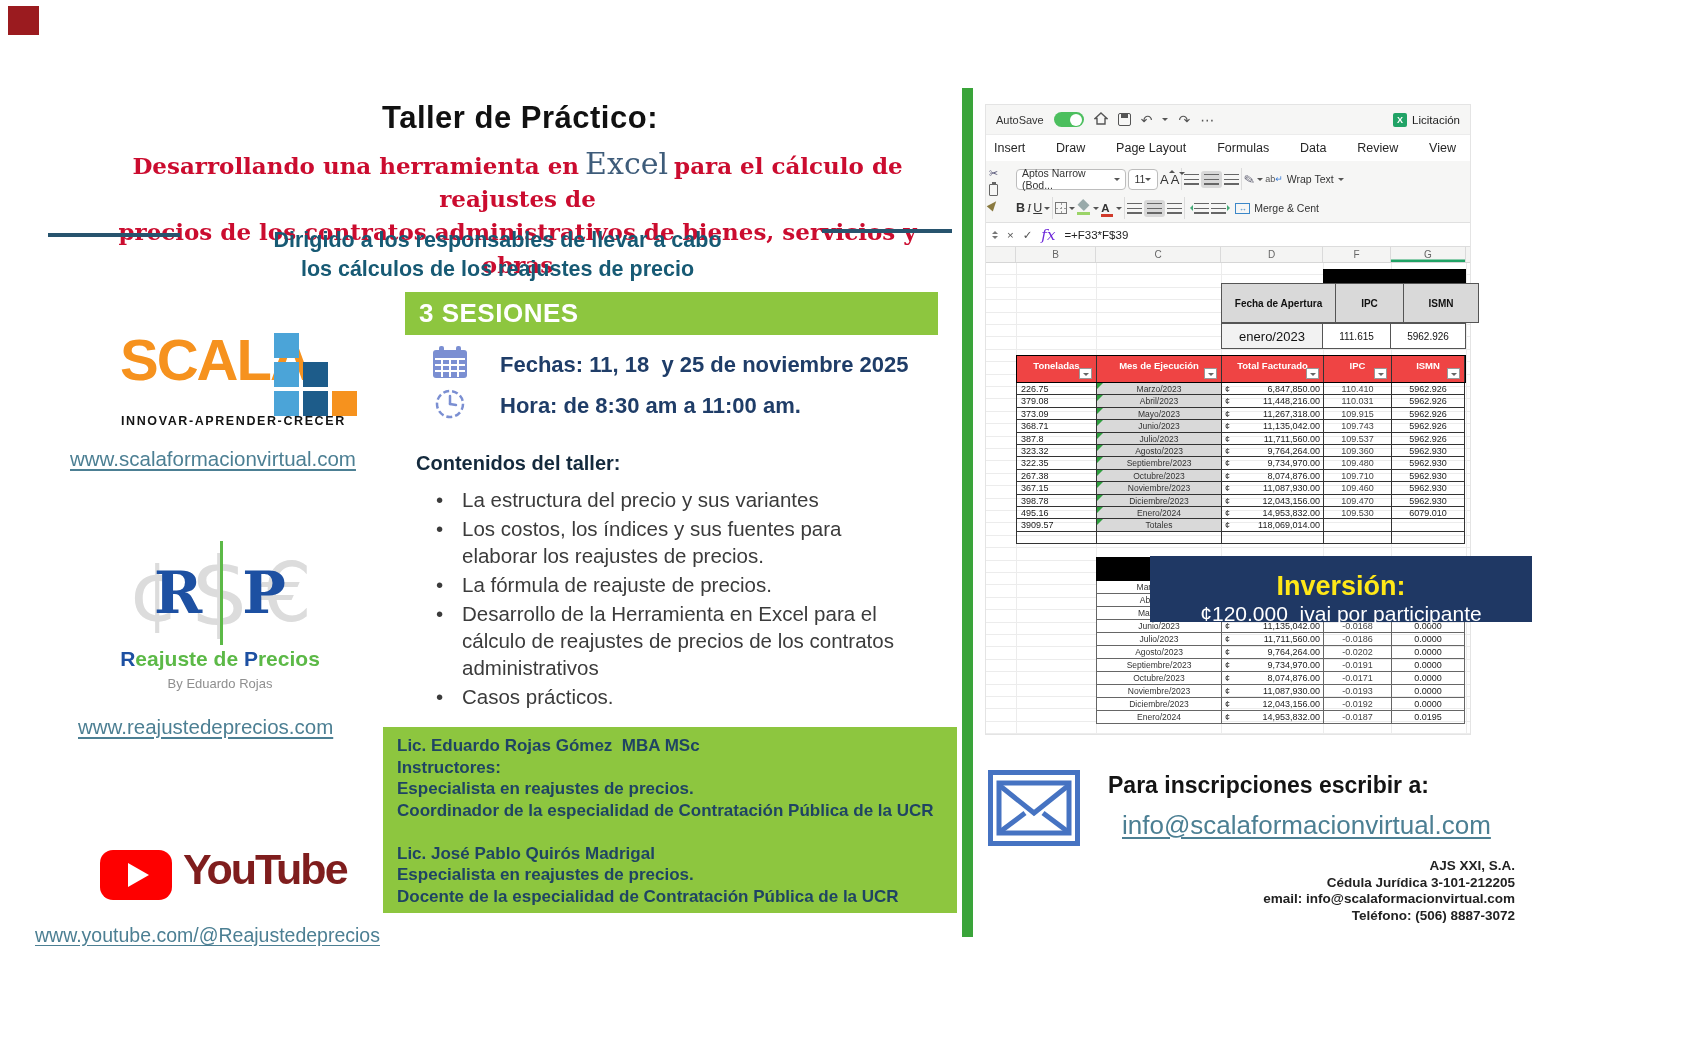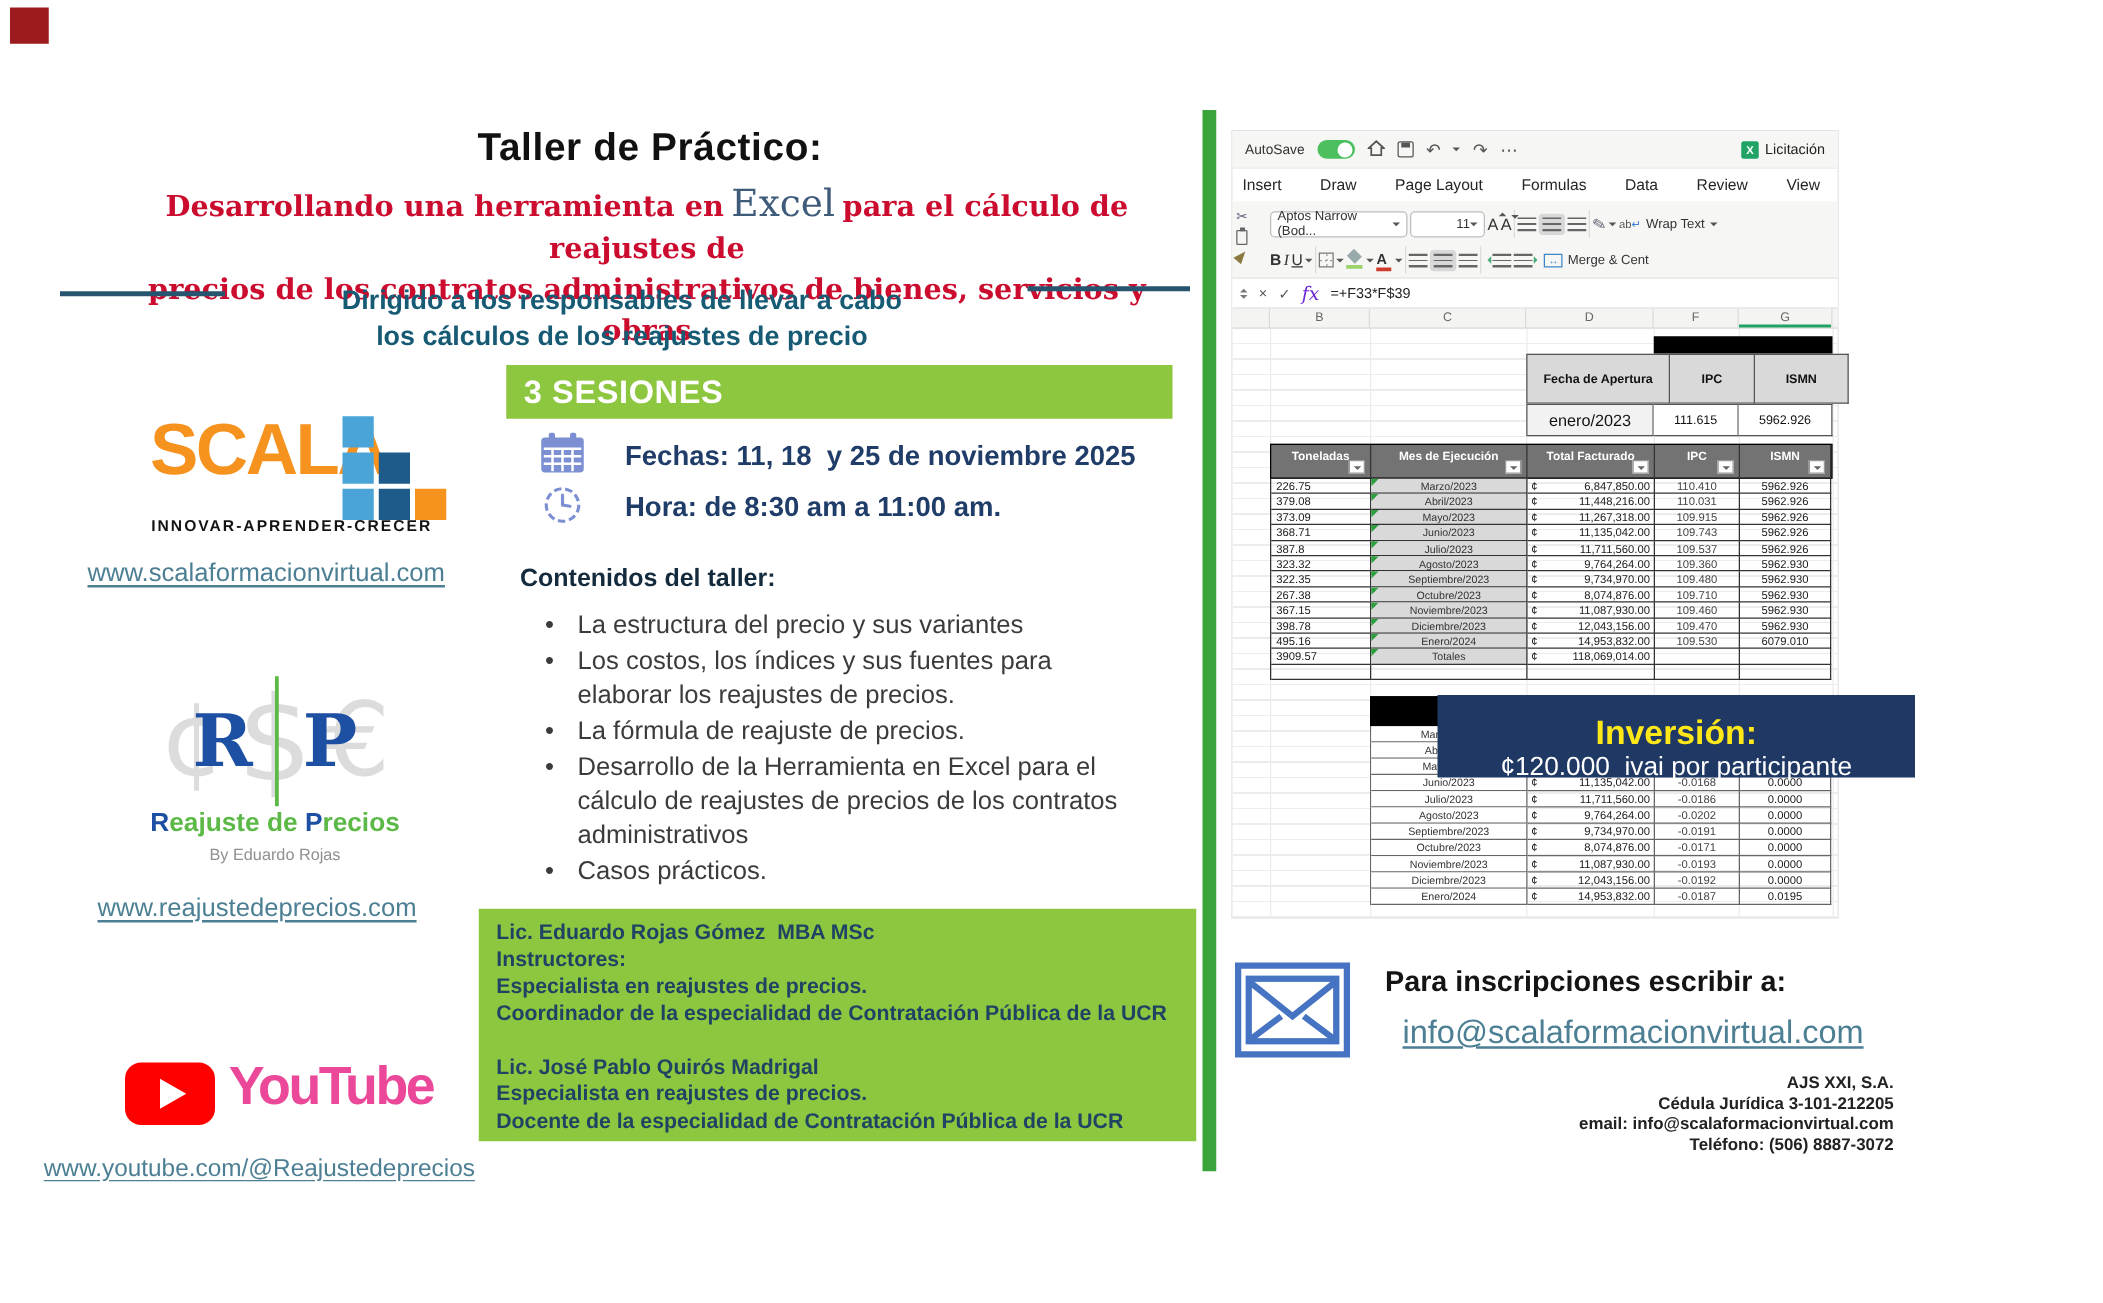--- a/index.html
+++ b/index.html
@@ -102,7 +102,7 @@
 .fontbox,.sizebox{background:#fff;border:1px solid #bdbdbd;border-radius:4px;height:21px;display:inline-flex;align-items:center;
   padding:0 5px;font-size:10.5px;color:#333;cursor:pointer}
 .fontbox{width:110px;justify-content:space-between}
-.sizebox{width:60px;justify-content:flex-end}
+.sizebox{width:30px;justify-content:center}
 .crt{width:0;height:0;border:3.5px solid transparent;border-top-color:#555;display:inline-block;margin-top:3px}
 .fbtnA{font-size:13px;color:#333;position:relative;cursor:pointer}
 .tt{position:absolute;top:-3px;right:-6px;width:0;height:0;border:3px solid transparent}

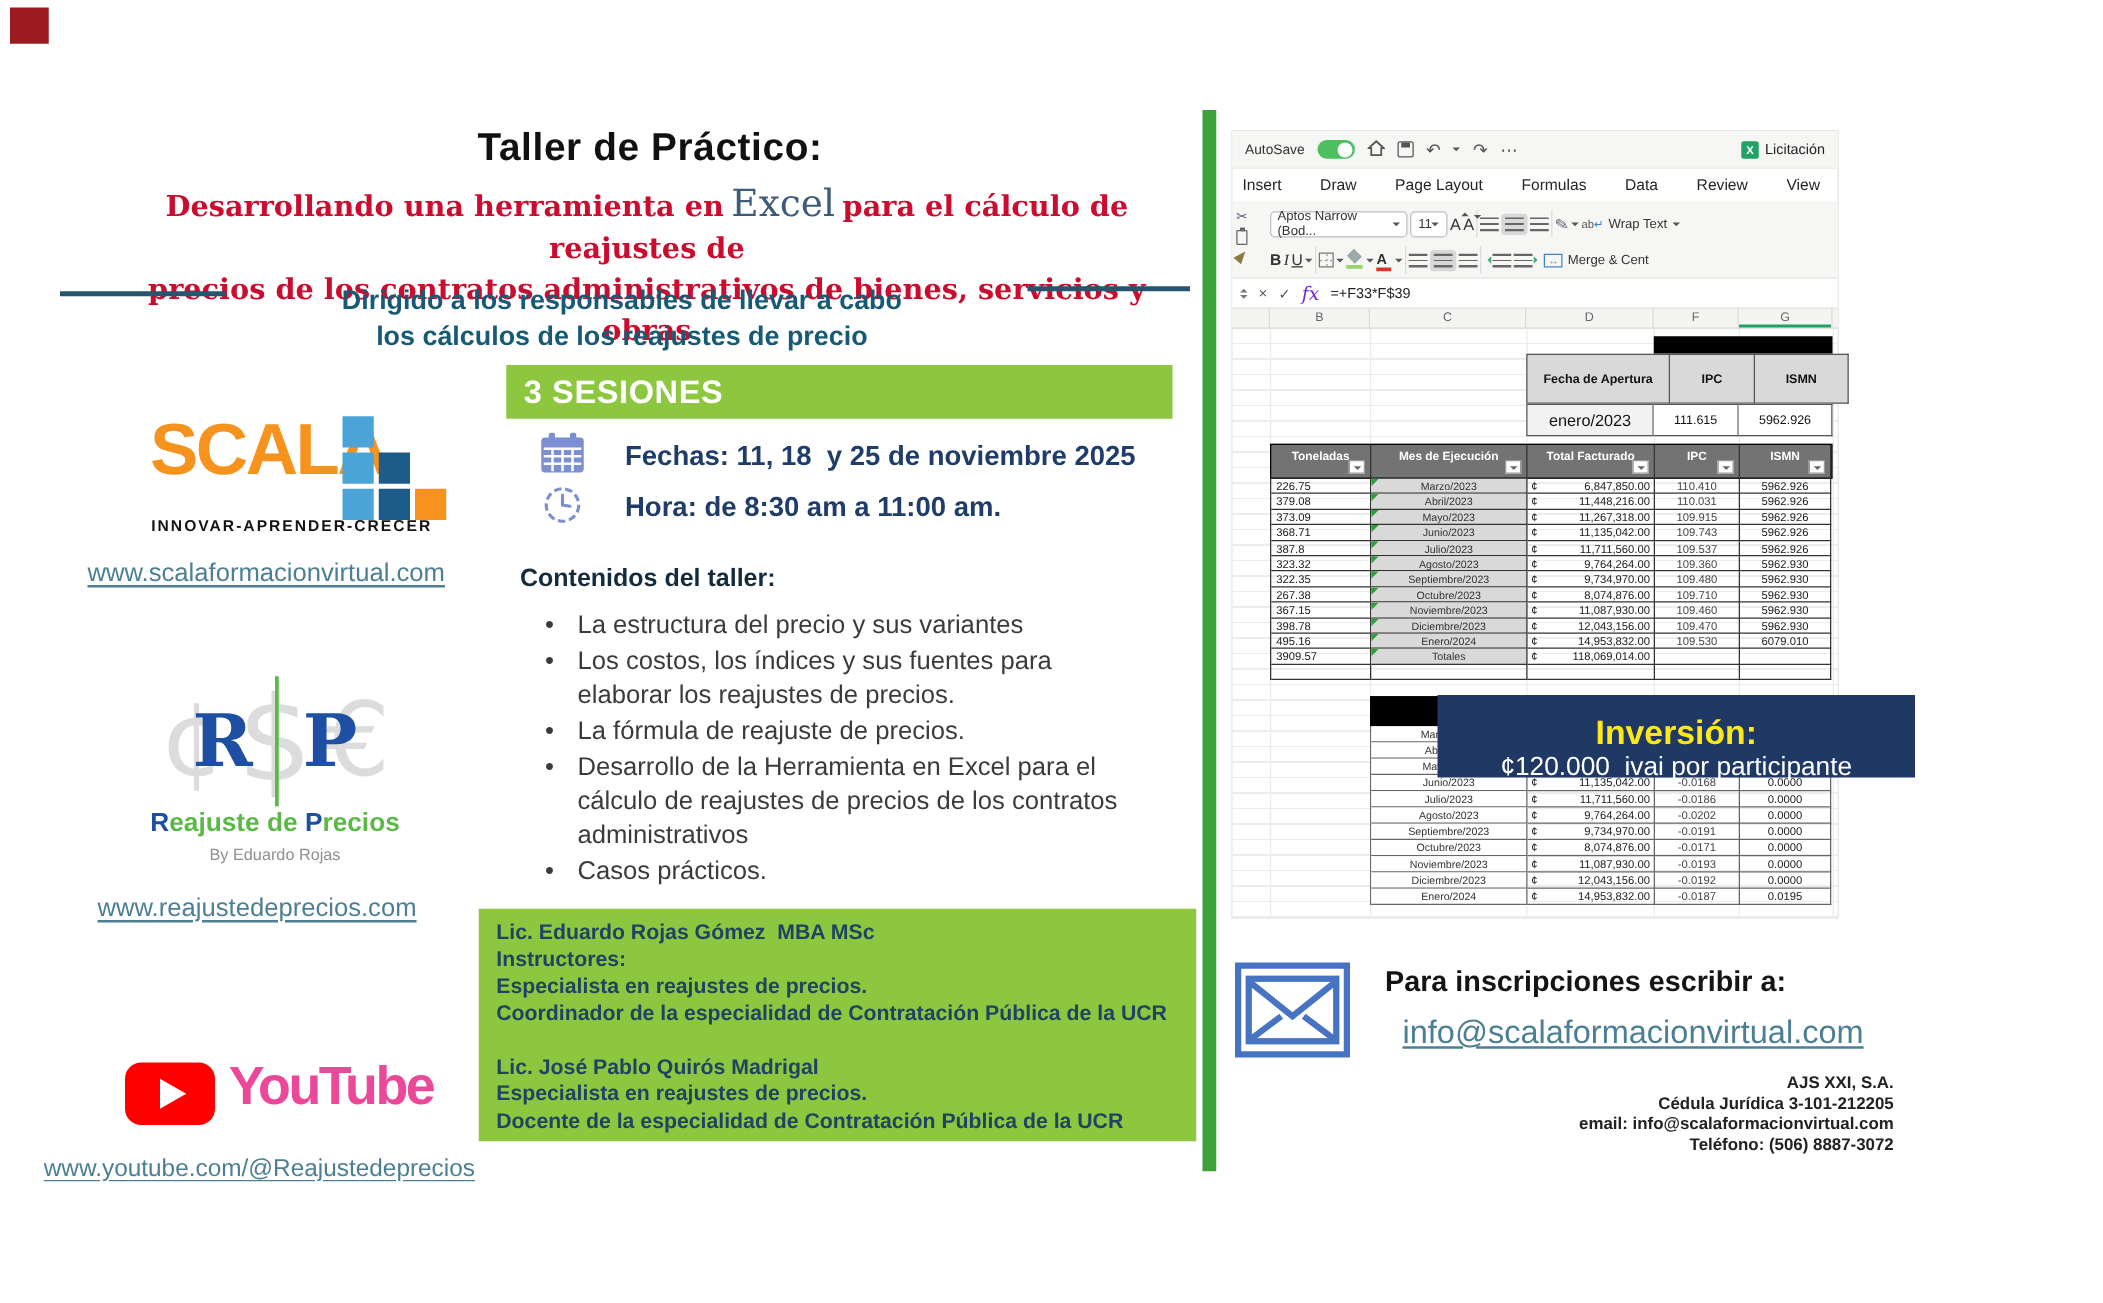--- a/index.html
+++ b/index.html
@@ -169,7 +169,7 @@
 .ap-val .c:nth-child(3){width:75px;height:26px;border-left:none;font-size:10px}
 
 .t1{position:absolute;left:30px;top:250px;width:450px}
-.t1-head{display:flex;background:#737373;border:1px solid #000}
+.t1-head{display:flex;background:#ef4444;border:1px solid #000}
 .t1-head .h{position:relative;color:#fff;font-size:9.5px;font-weight:bold;height:26px;text-align:center;padding-top:4px;border-right:1px solid #333}
 .t1-head .h:nth-of-type(1){width:80px}
 .t1-head .h:nth-of-type(2){width:125px}

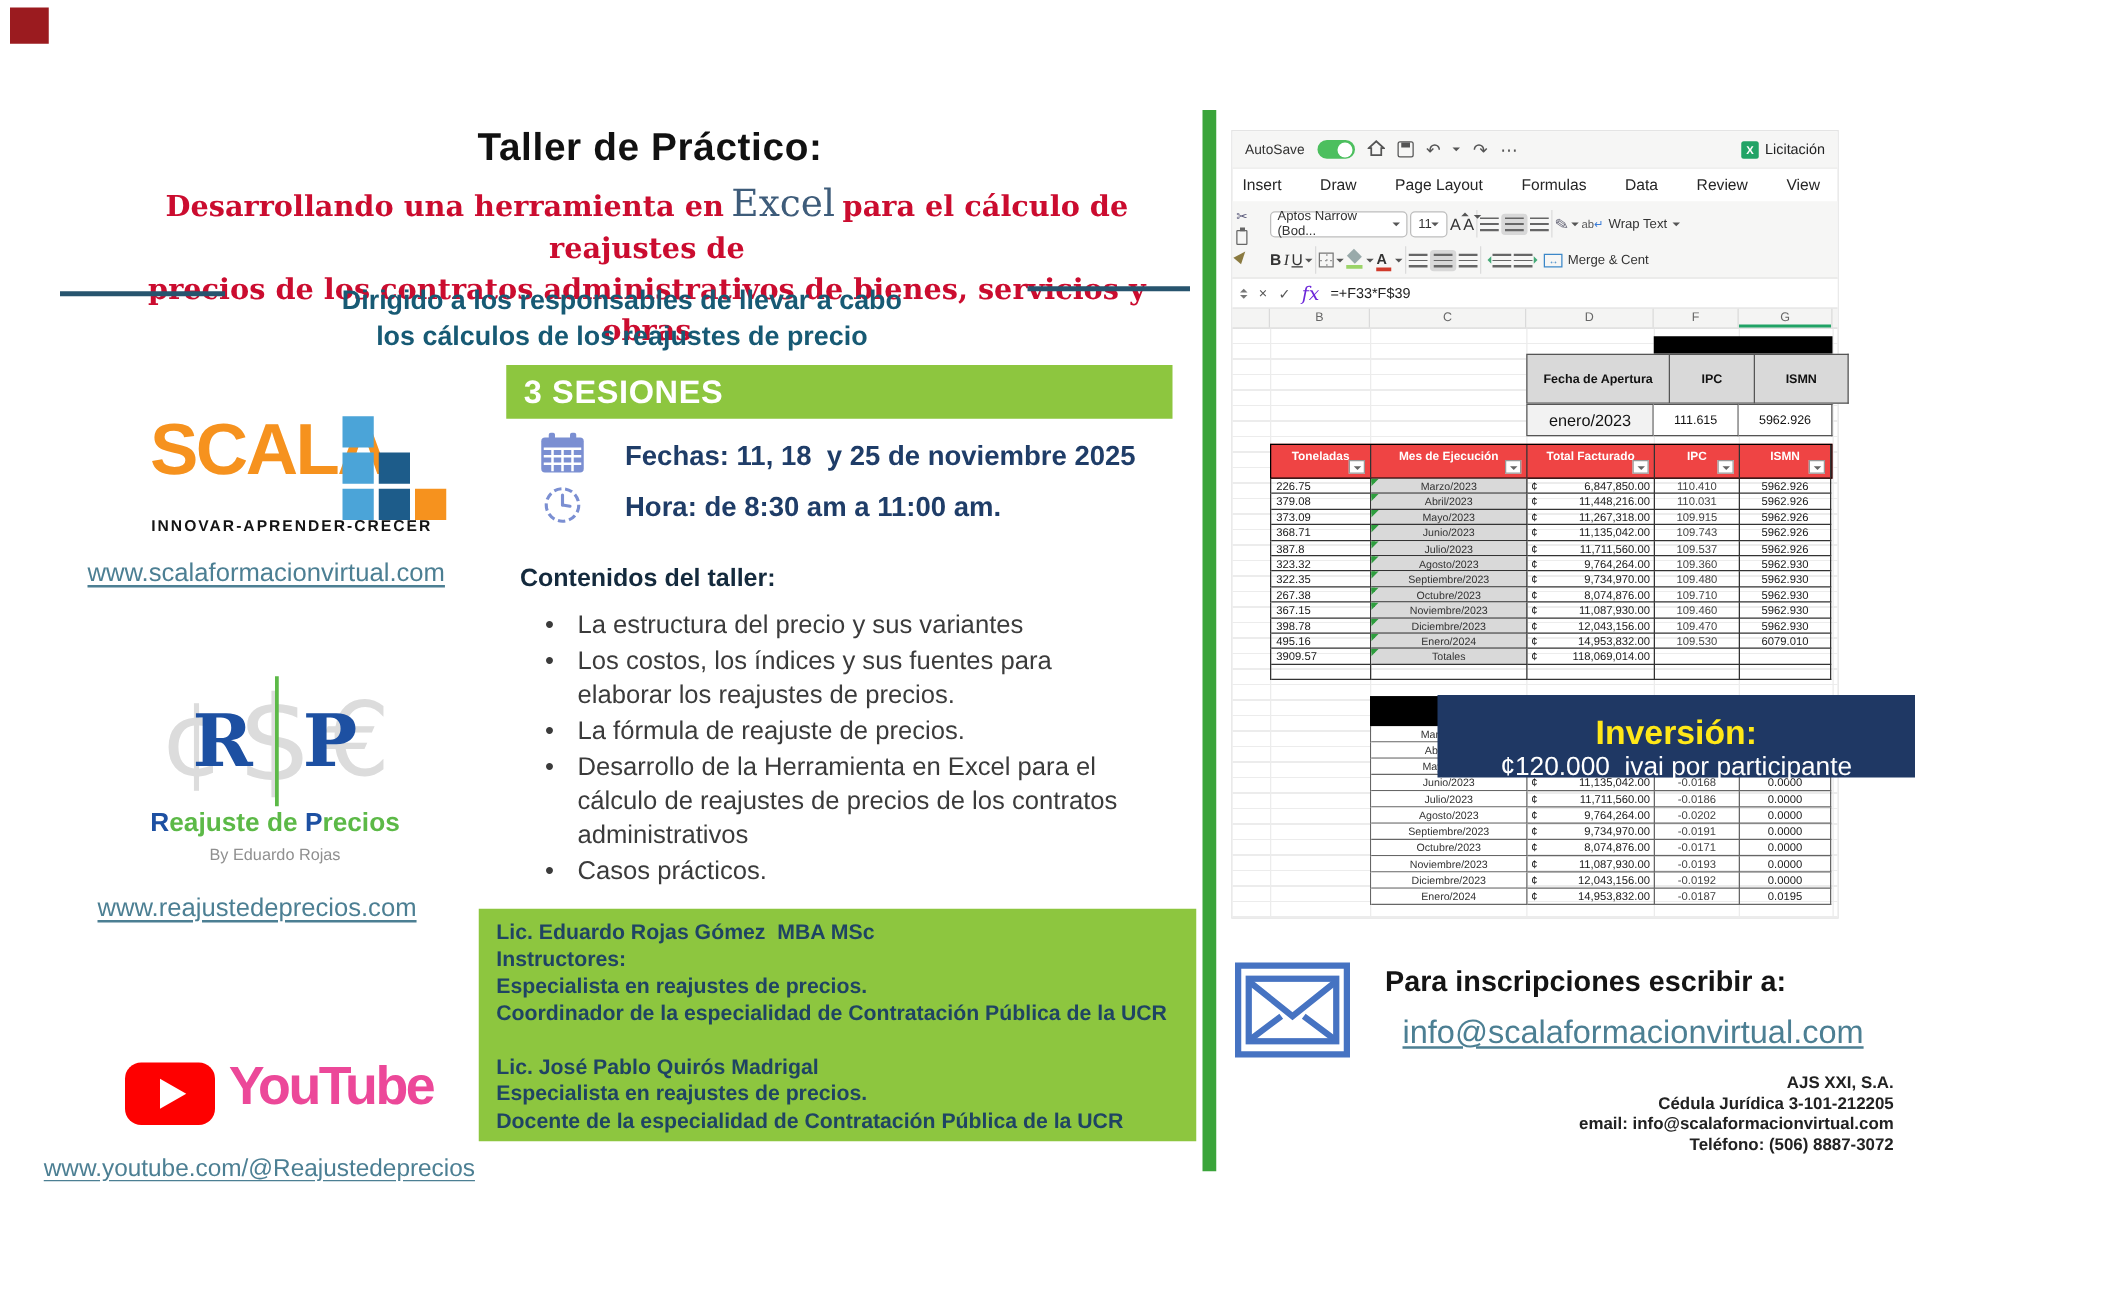--- a/index.html
+++ b/index.html
@@ -72,7 +72,7 @@
 .yt-badge{position:absolute;left:100px;top:850px;width:72px;height:50px;background:#fe0000;border-radius:13px}
 .yt-badge::after{content:"";position:absolute;left:28px;top:13px;border-left:21px solid #fff;
   border-top:12px solid transparent;border-bottom:12px solid transparent}
-.yt-word{position:absolute;left:183px;top:845px;font-size:43px;font-weight:bold;color:#ec4899;letter-spacing:-2px}
+.yt-word{position:absolute;left:183px;top:845px;font-size:43px;font-weight:bold;color:#7f1d1d;letter-spacing:-2px}
 
 
 .divider{position:absolute;left:962px;top:88px;width:11px;height:849px;background:#3aa43a}

